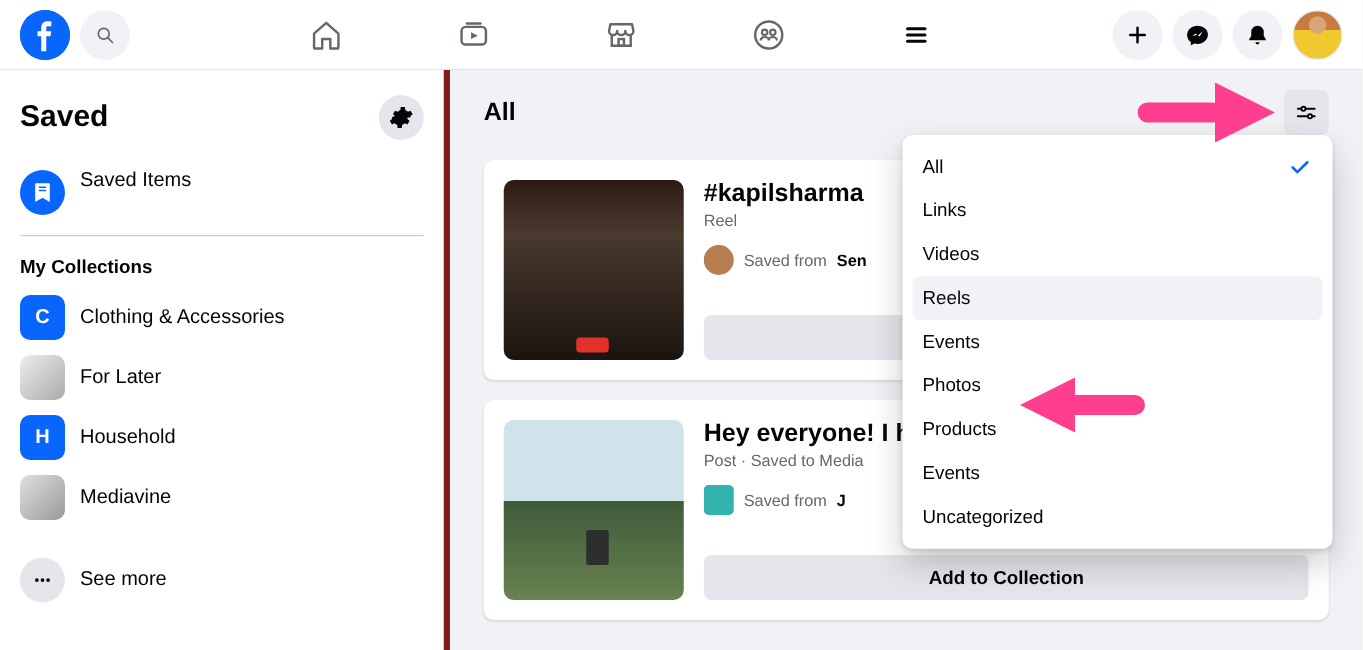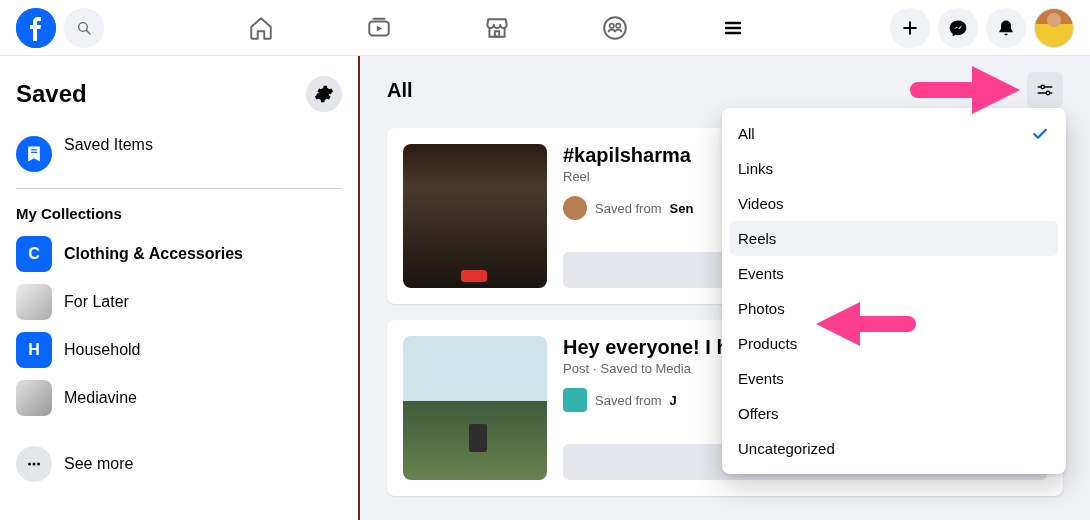--- a/index.html
+++ b/index.html
@@ -15,7 +15,7 @@
   .avatar::after{ content:""; position:absolute; top:4px; left:50%; transform:translateX(-50%); width:14px; height:14px; border-radius:50%; background:#d9a47a; }
 
   .main { display: flex; height: calc(520px - 56px); }
-  .sidebar { width: 360px; border-right: 2px solid #7f1d1d; padding: 16px 8px 0 8px; background: #fff; position: relative; }
+  .sidebar { width: 360px; border-right: 5px solid #7f1d1d; padding: 16px 8px 0 8px; background: #fff; position: relative; }
   .sidebar-head { display: flex; align-items: center; justify-content: space-between; padding: 4px 8px 16px 8px; }
   .sidebar-title { font-size: 24px; font-weight: 800; }
   .settings { width: 36px; height: 36px; border-radius: 50%; background: #e4e6eb; display: flex; align-items: center; justify-content: center; cursor: pointer; }

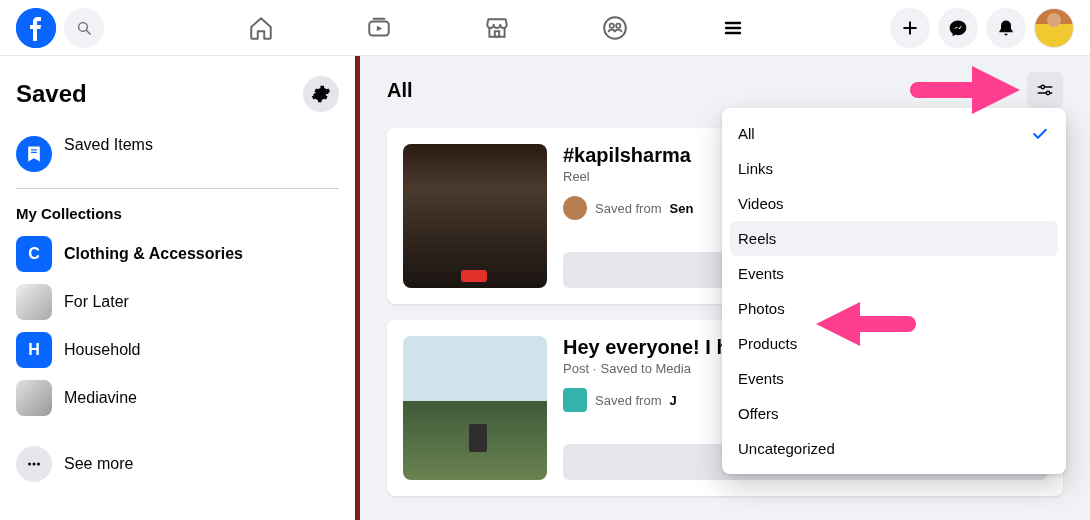--- a/index.html
+++ b/index.html
@@ -161,7 +161,7 @@
       <div class="coll-thumb blue">
           <span>C</span>
         </div>
-      <span style="font-weight:700">Clothing &amp; Accessories</span>
+      <span style="font-weight:400">Clothing &amp; Accessories</span>
     </div>
     <div class="coll-item">
       <div class="coll-thumb" style="background:linear-gradient(135deg,#eee,#aaa)"></div>

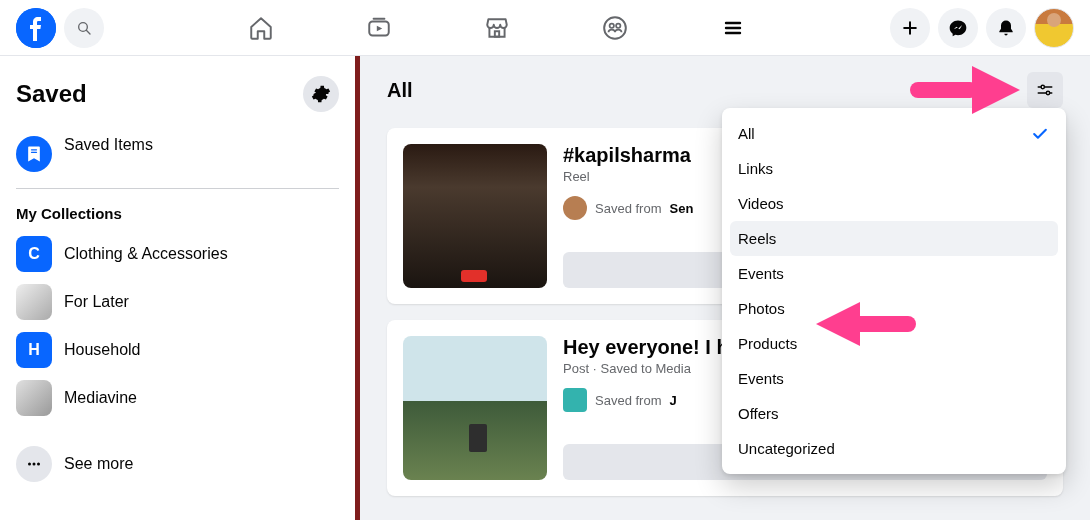--- a/index.html
+++ b/index.html
@@ -266,9 +266,6 @@
           <span>Events</span>
         </div>
       <div class="dd-item">
-          <span>Offers</span>
-        </div>
-      <div class="dd-item">
           <span>Uncategorized</span>
         </div>
     </div>

